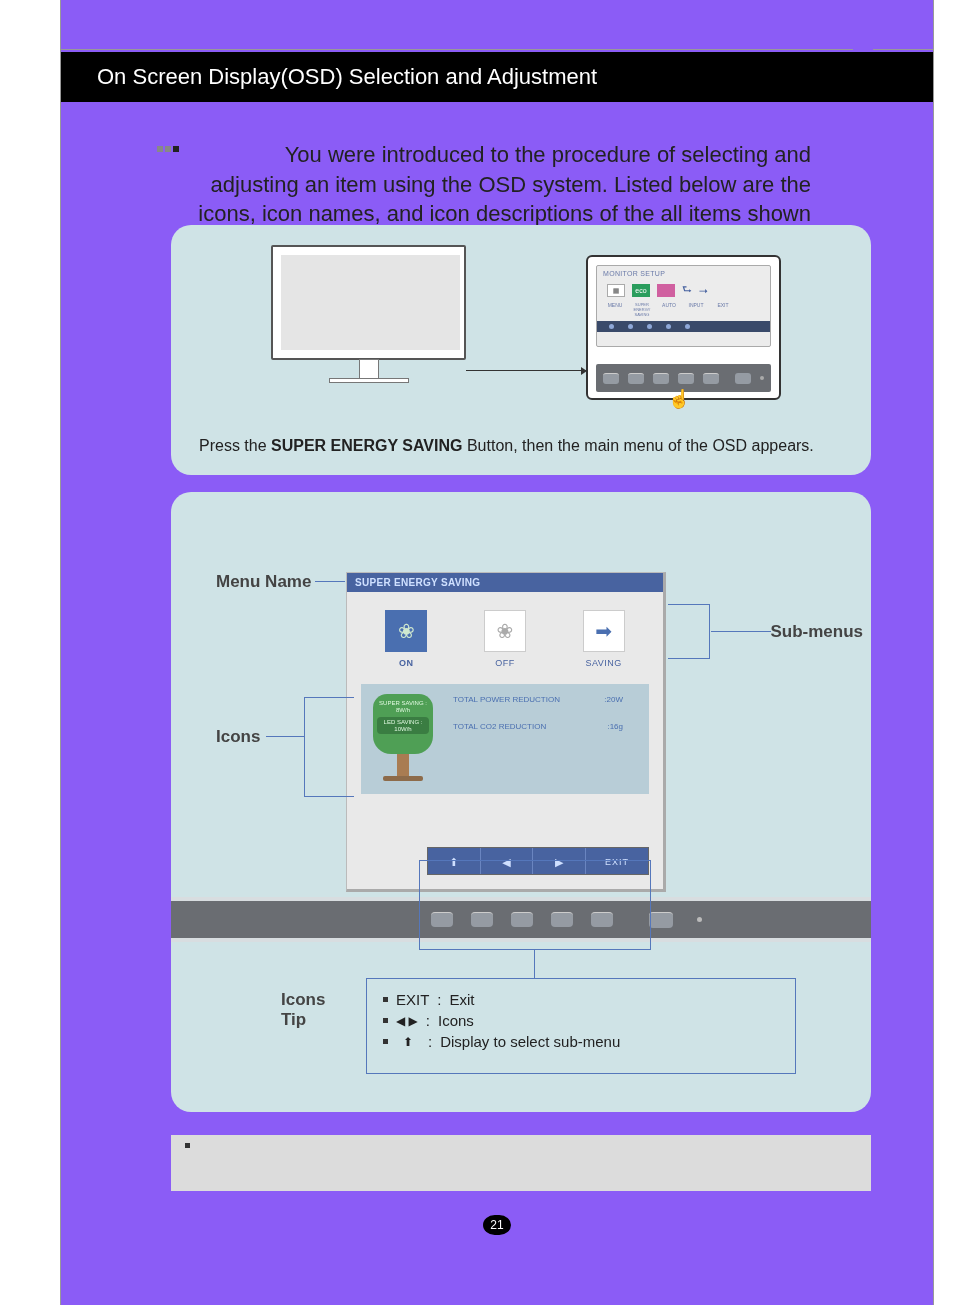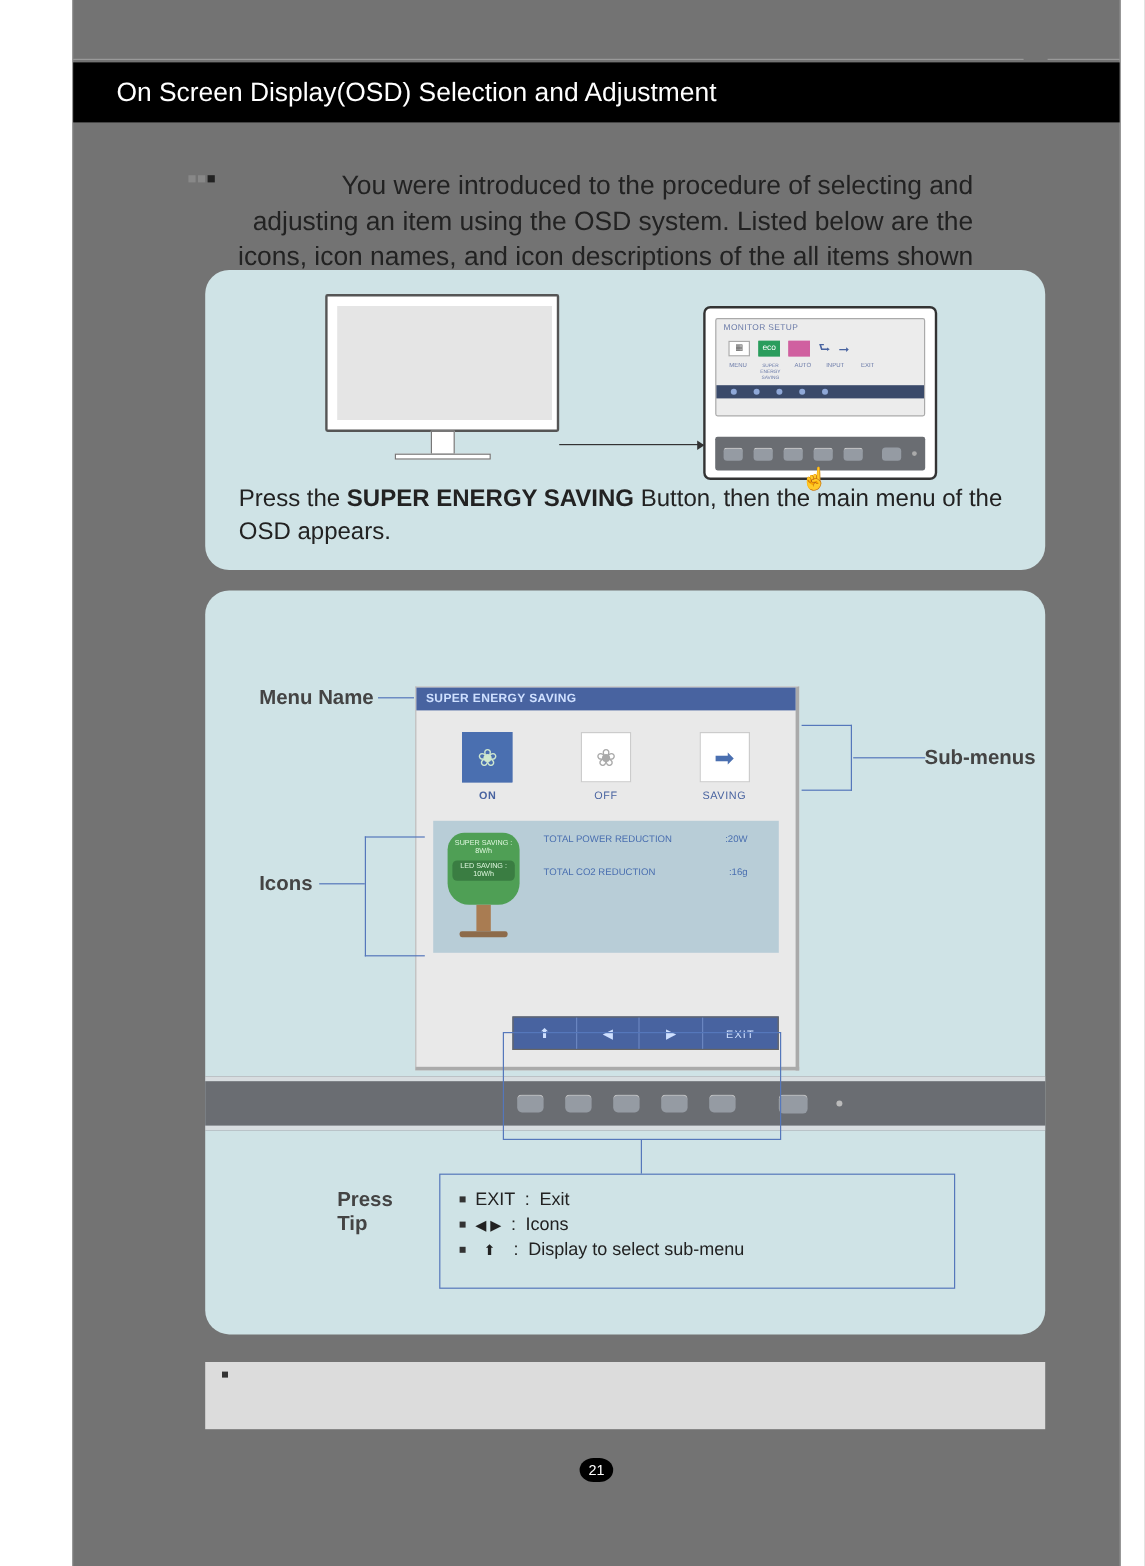--- a/index.html
+++ b/index.html
@@ -17,7 +17,7 @@
     height: 1305px;
     border-left: 1px solid #999;
     border-right: 1px solid #999;
-    background: #737373;
+    background: #8b5cf6;
   }
   .top-divider {
     position: absolute;

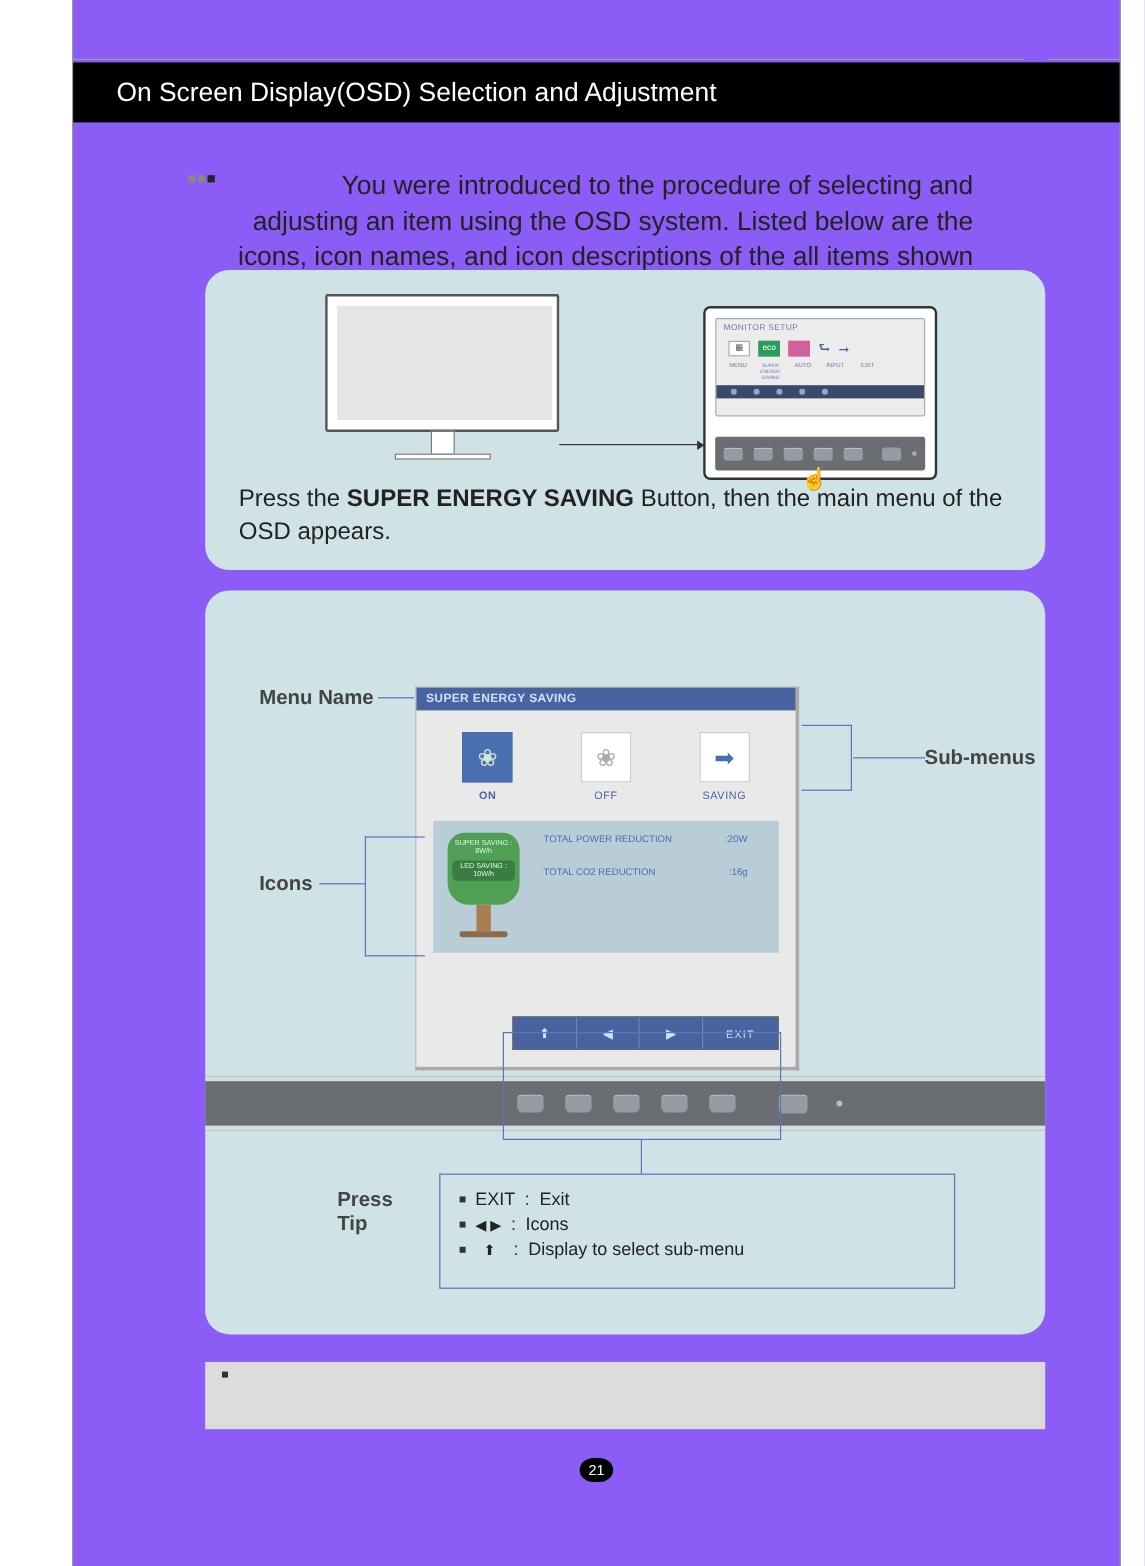--- a/index.html
+++ b/index.html
@@ -71,7 +71,7 @@
     position: absolute;
     left: 28px; bottom: 18px;
     width: 640px;
-    font-size: 20px;
+    font-size: 16px;
     line-height: 1.35;
     color: #222;
   }

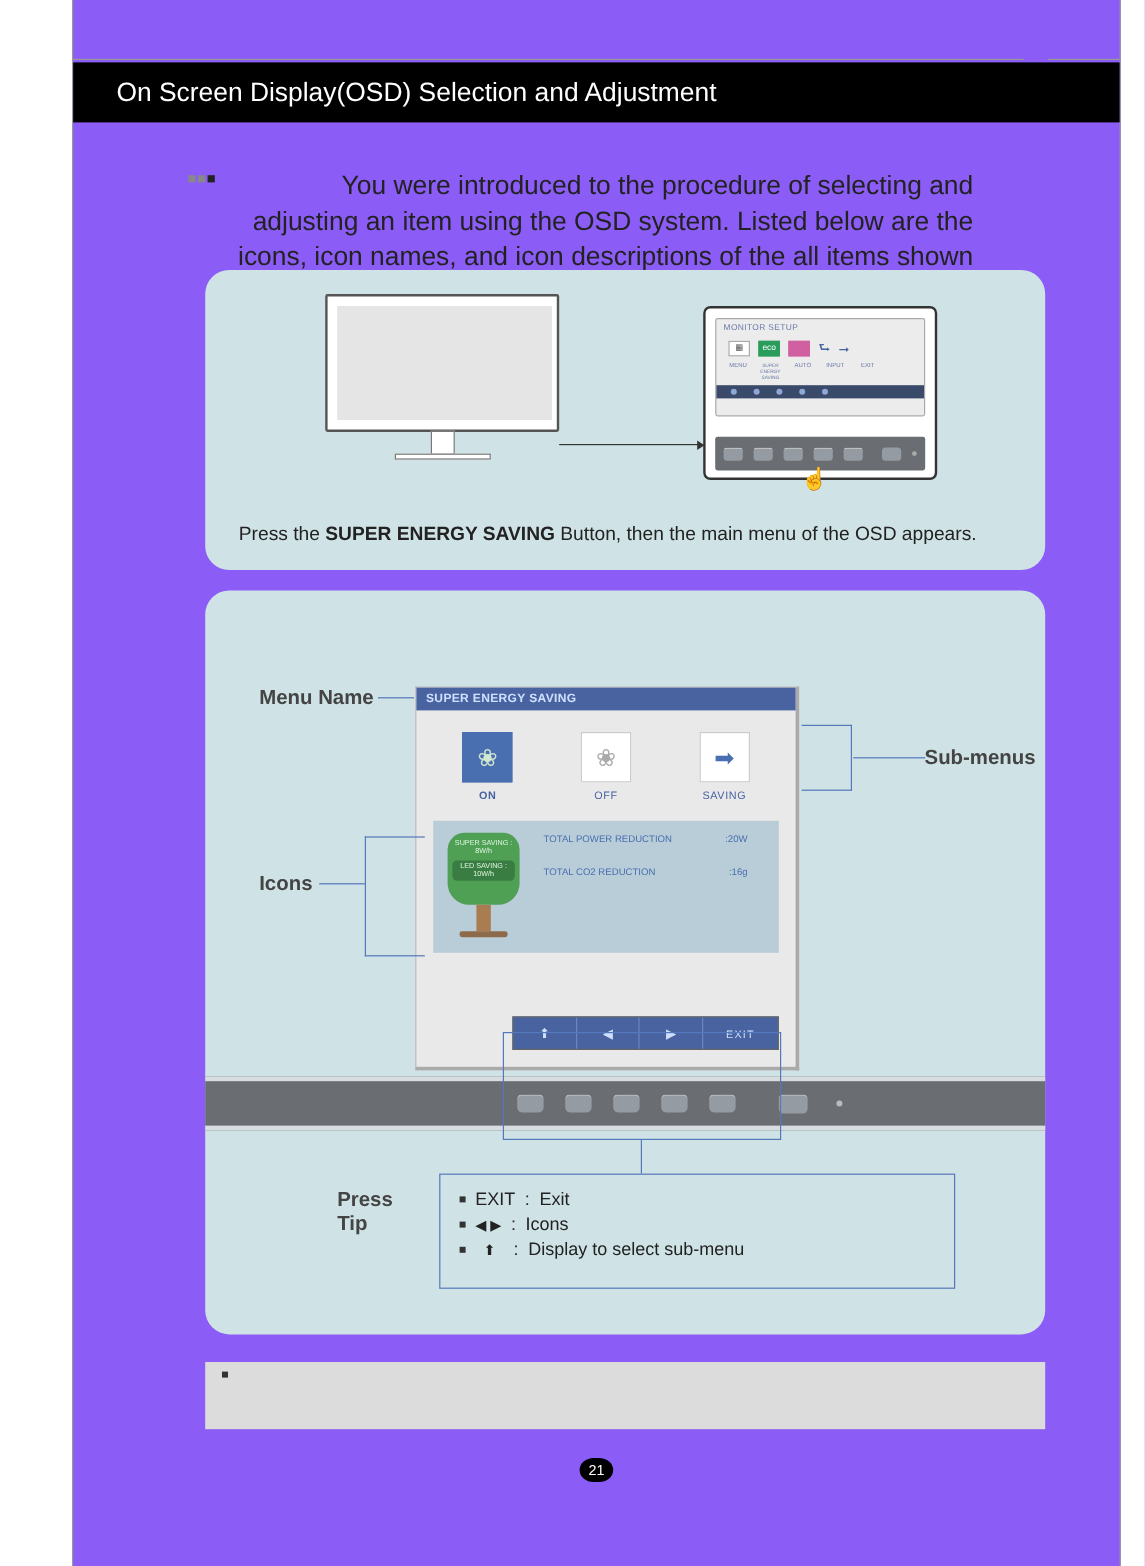--- a/index.html
+++ b/index.html
@@ -356,7 +356,7 @@
     <div class="callout-box" style="left:248px;top:368px;width:232px;height:90px;"></div>
     <div class="callout-line" style="left:363px;top:458px;width:1px;height:28px;"></div>
 
-    <div class="label button-tip">Press Tip</div>
+    <div class="label button-tip">Icons Tip</div>
 
     <div class="tip-box">
       <div class="tline">

